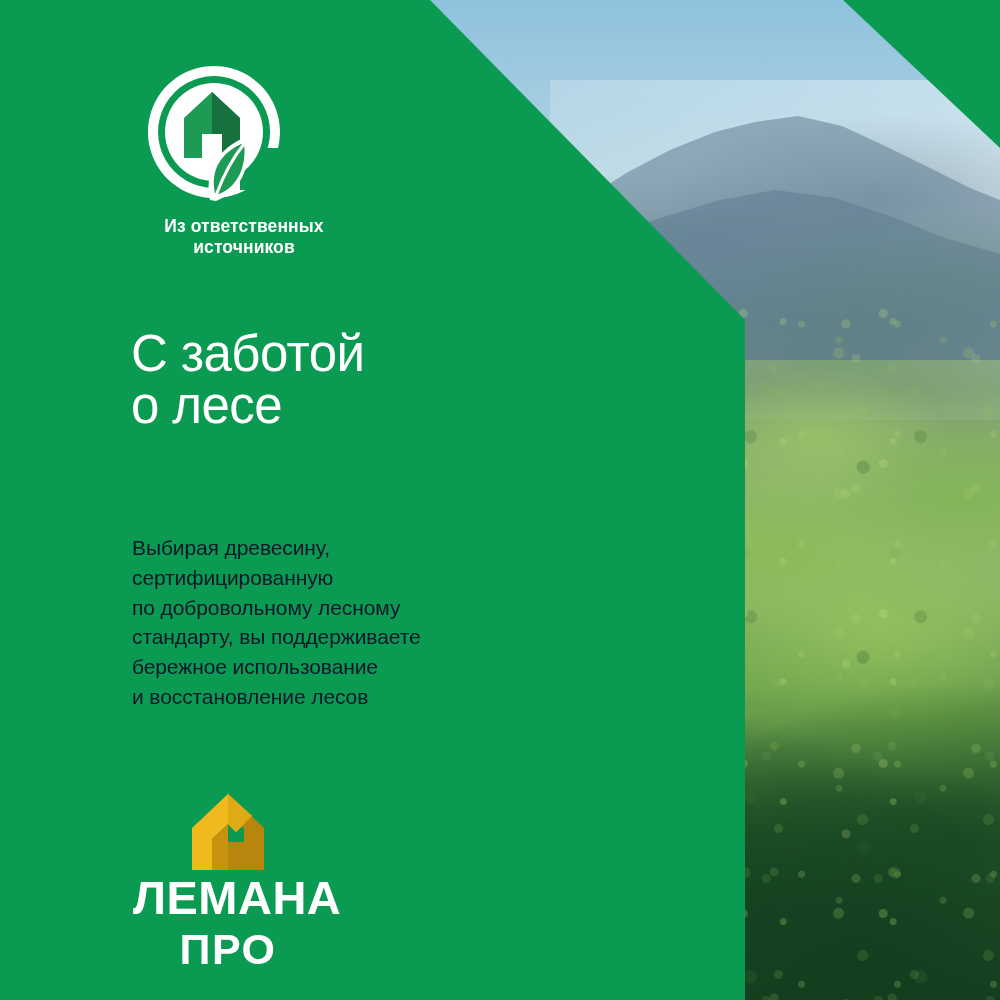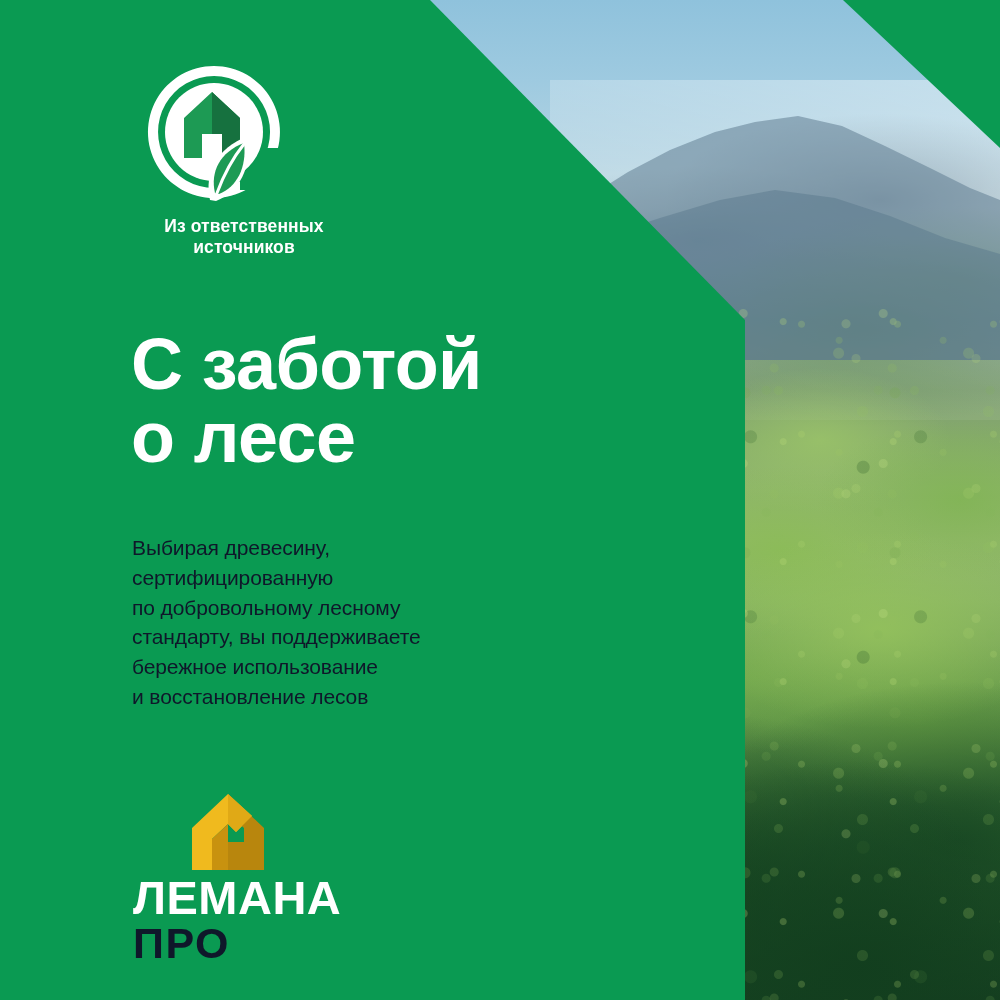--- a/index.html
+++ b/index.html
@@ -123,7 +123,7 @@
   
   .headline {
     position:absolute; left:131px; top:328px;
-    color:#ffffff; font-weight:bold; font-size:72px; line-height:1.02;
+    color:#ffffff; font-weight:normal; font-size:51px; line-height:1.02;
     letter-spacing:-.6px; white-space:pre-line;
   }
 

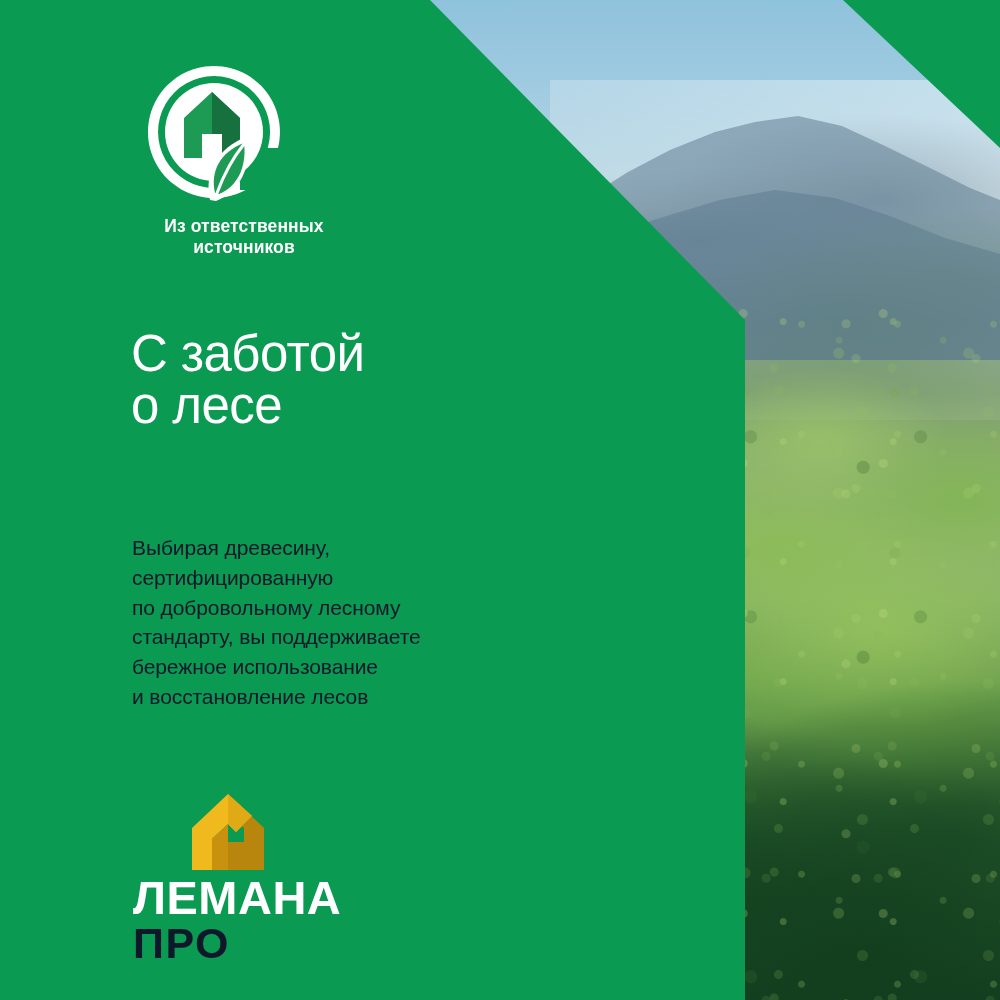--- a/index.html
+++ b/index.html
@@ -143,7 +143,7 @@
     letter-spacing:.5px;
   }
   .brand-sub {
-    margin-top:2px; text-align:left; color:#0f172a;
+    margin-top:8px; text-align:center; color:#ffffff;
     font-weight:bold; font-size:43px; line-height:.98;
     letter-spacing:1.5px;
   }

